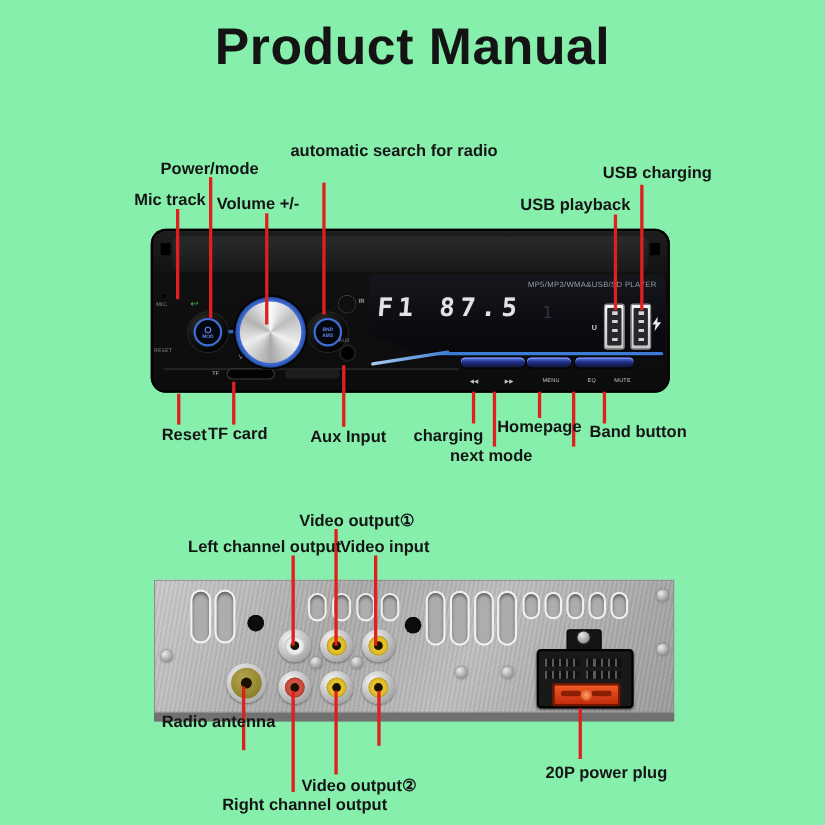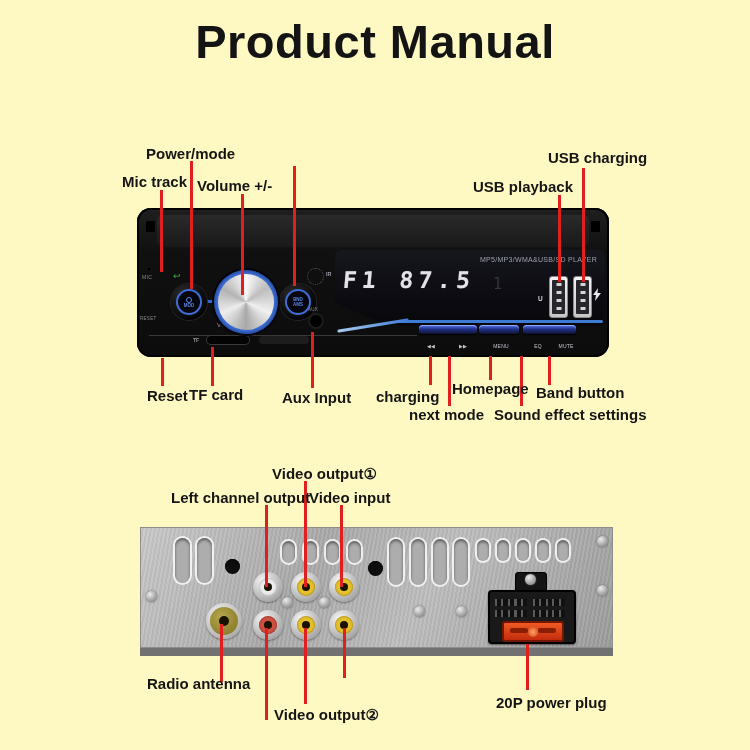--- a/index.html
+++ b/index.html
@@ -3,7 +3,7 @@
 <meta charset="utf-8">
 <style>
   html,body{margin:0;padding:0;background:#fff;}
-  #stage{position:relative;width:750px;height:750px;background:#fef9c3;overflow:hidden;
+  #stage{position:relative;width:750px;height:750px;background:#86efac;overflow:hidden;
          font-family:"Liberation Sans",sans-serif;}
   
   .title{position:absolute;left:0;right:0;top:14px;text-align:center;

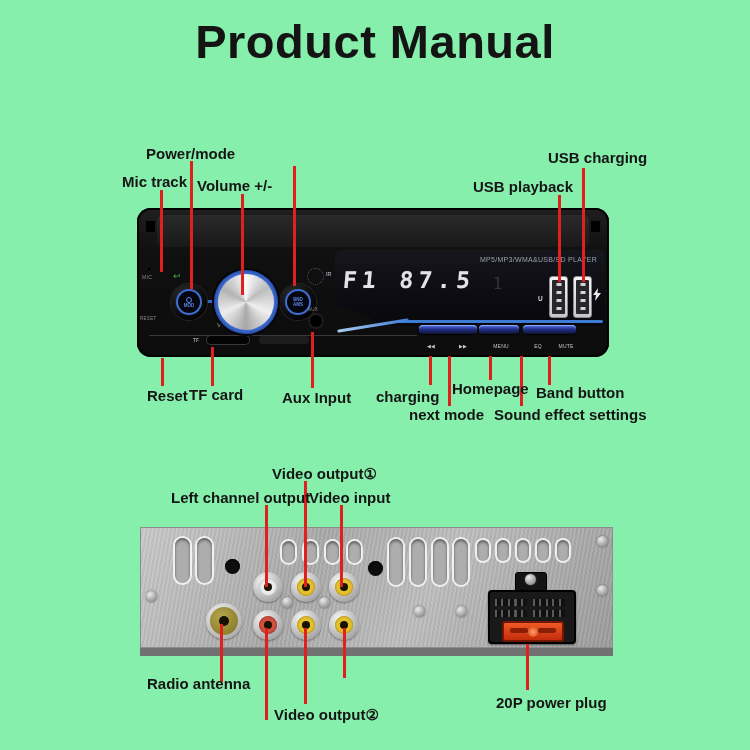--- a/index.html
+++ b/index.html
@@ -116,6 +116,7 @@
   <div class="lbl" style="left:146px;top:146px">Power/mode</div>
   <div class="lbl" style="left:197px;top:178px">Volume +/-</div>
   <div class="lbl" style="left:264px;top:130px">
+    <span style="display:block">automatic search for radio</span>
   </div>
   <div class="lbl" style="left:473px;top:179px">USB playback</div>
   <div class="lbl" style="left:548px;top:150px">USB charging</div>

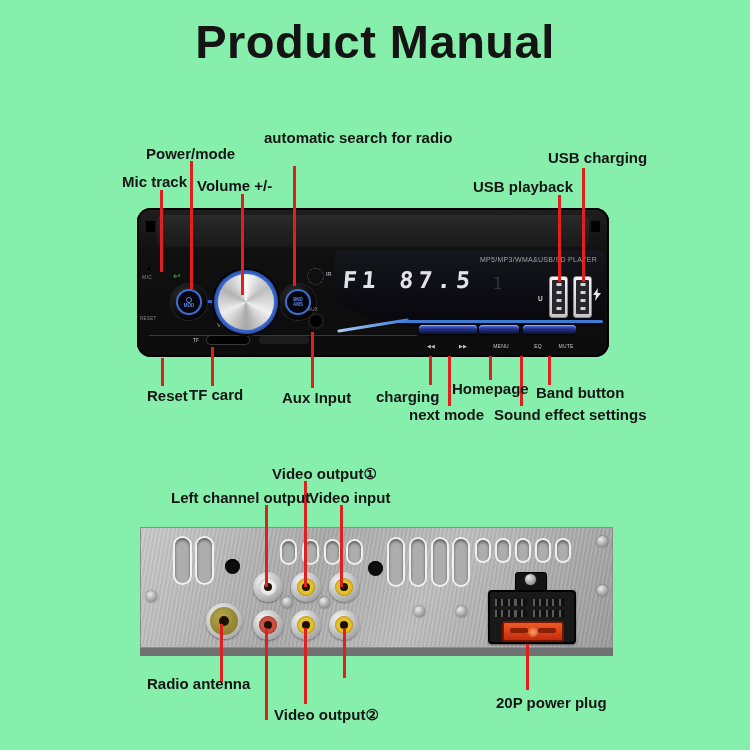--- a/index.html
+++ b/index.html
@@ -215,7 +215,6 @@
   <div class="lbl" style="left:452px;top:381px">Homepage</div>
   <div class="lbl" style="left:536px;top:385px">Band button</div>
   <div class="lbl" style="left:409px;top:407px">next mode</div>
-  <div class="lbl" style="left:494px;top:407px">Sound effect settings</div>
 
   <div class="lbl" style="left:272px;top:466px">Video output①</div>
   <div class="lbl" style="left:171px;top:490px">Left channel output</div>

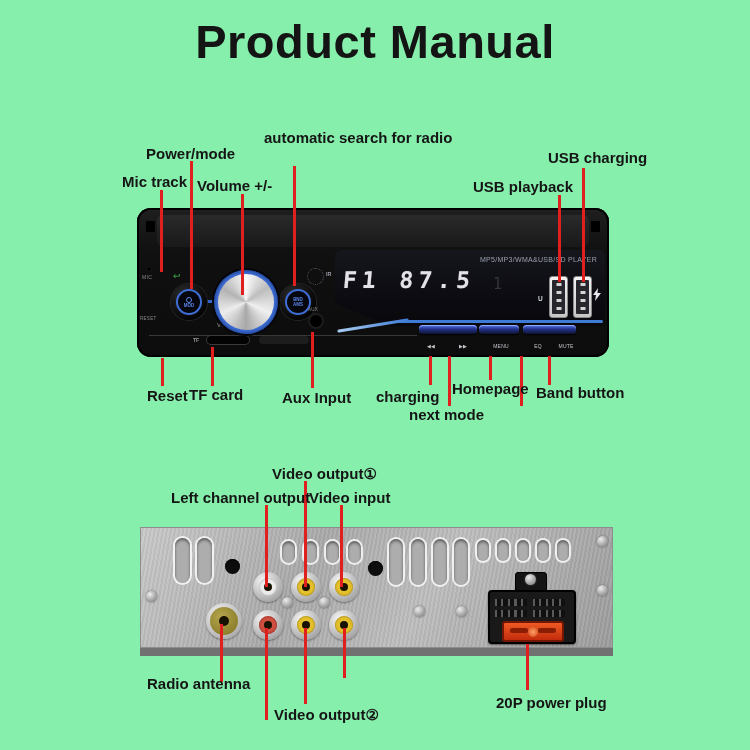--- a/index.html
+++ b/index.html
@@ -310,7 +310,7 @@
   <div class="rline" style="left:343px;top:628px;height:50px"></div>
   <div class="rline" style="left:526px;top:644px;height:46px"></div>
 
-  <div class="lbl" style="left:147px;top:676px">Radio antenna</div>
+  <div class="lbl" style="left:147px;top:649px">Radio antenna</div>
   <div class="lbl" style="left:496px;top:695px">20P power plug</div>
   <div class="lbl" style="left:274px;top:707px">Video output②</div>
 

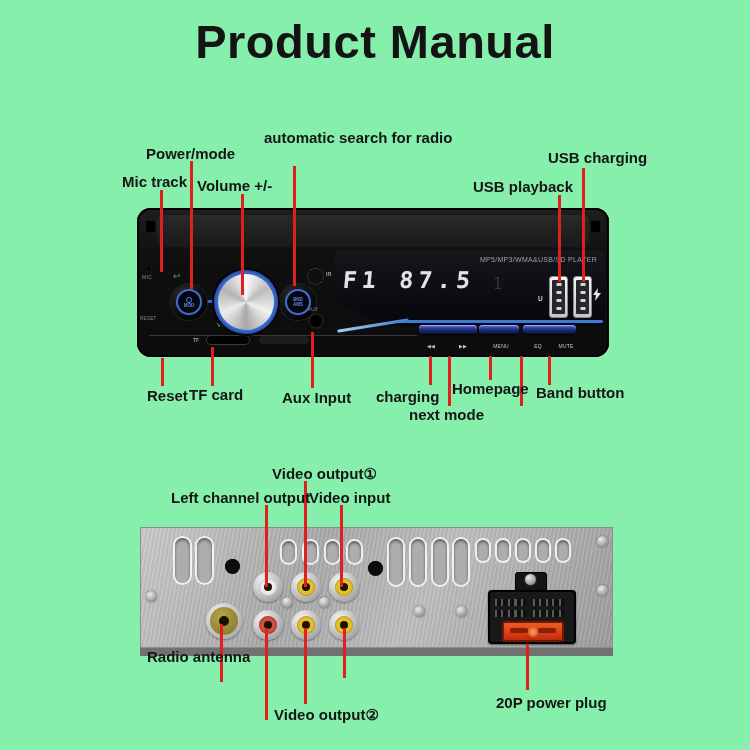--- a/index.html
+++ b/index.html
@@ -313,6 +313,7 @@
   <div class="lbl" style="left:147px;top:649px">Radio antenna</div>
   <div class="lbl" style="left:496px;top:695px">20P power plug</div>
   <div class="lbl" style="left:274px;top:707px">Video output②</div>
+  <div class="lbl" style="left:202px;top:724px">Right channel output</div>
 
 </div>
 

